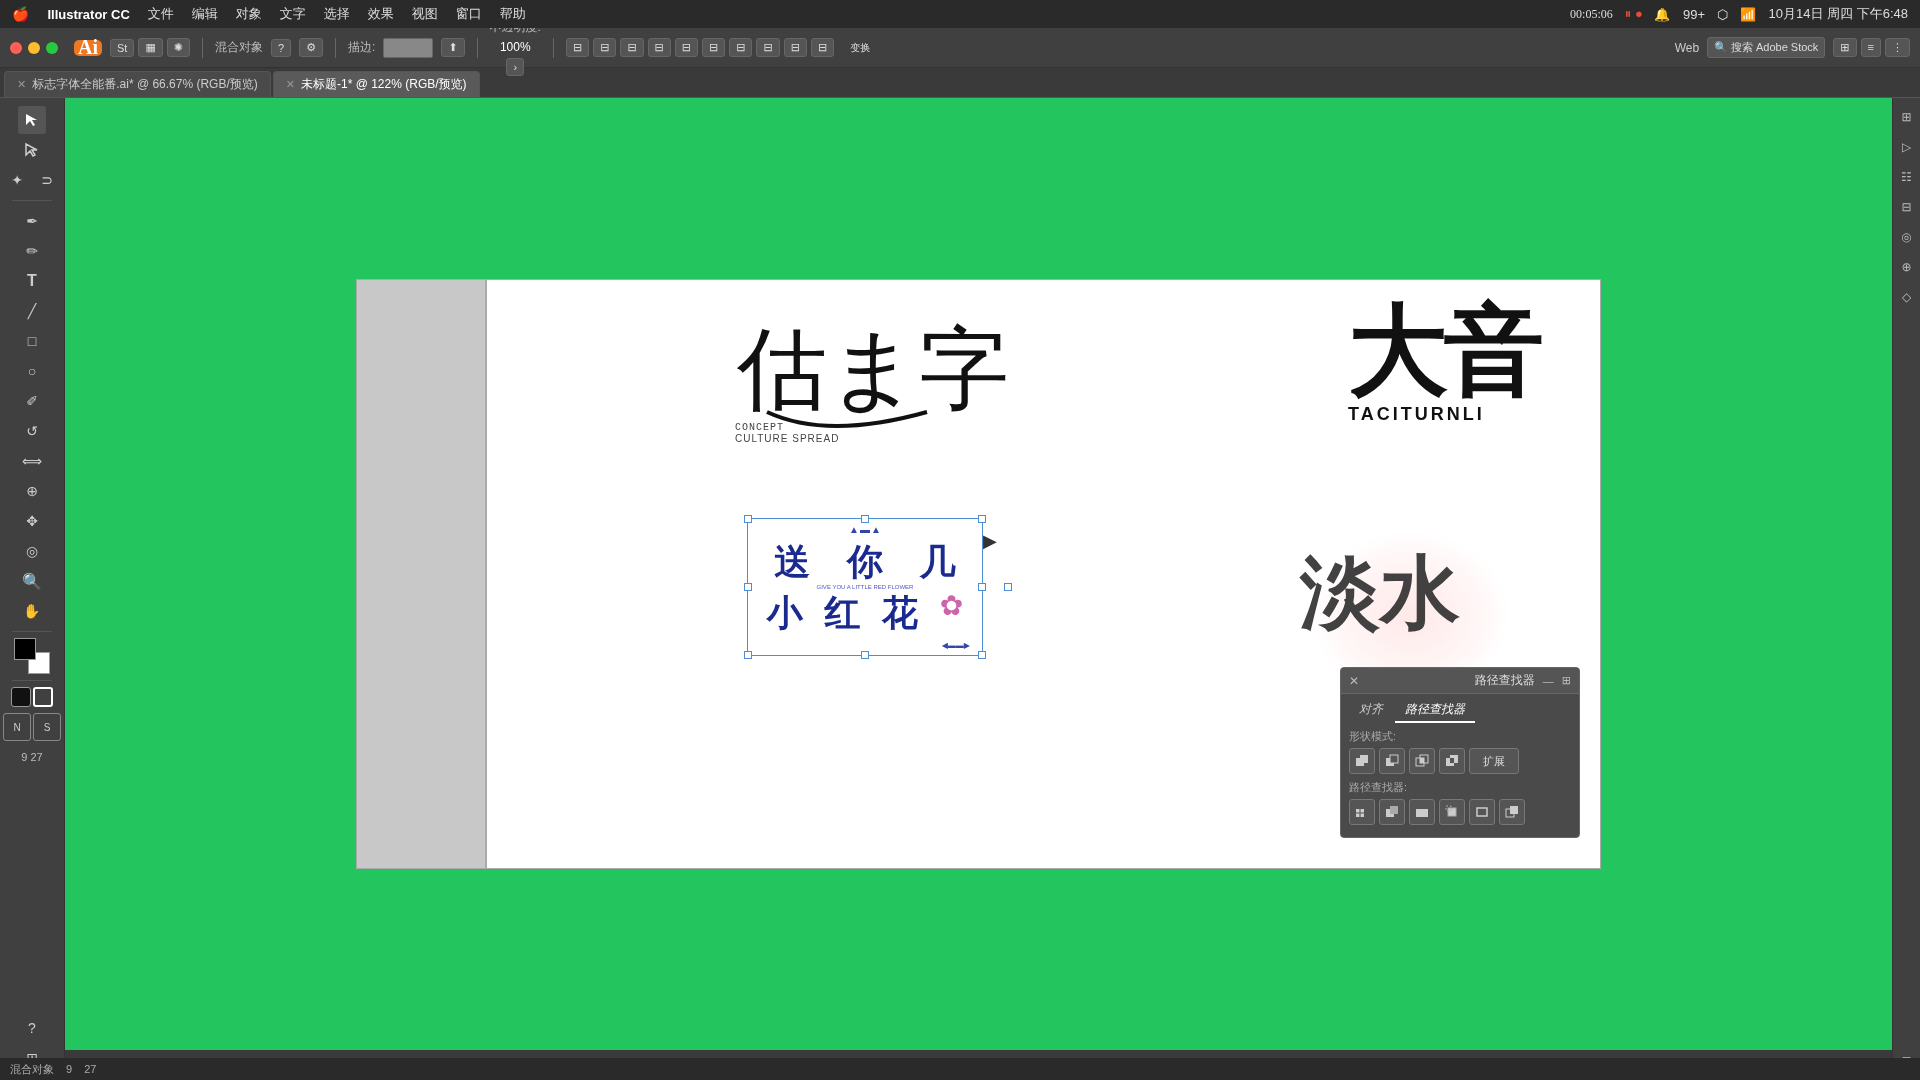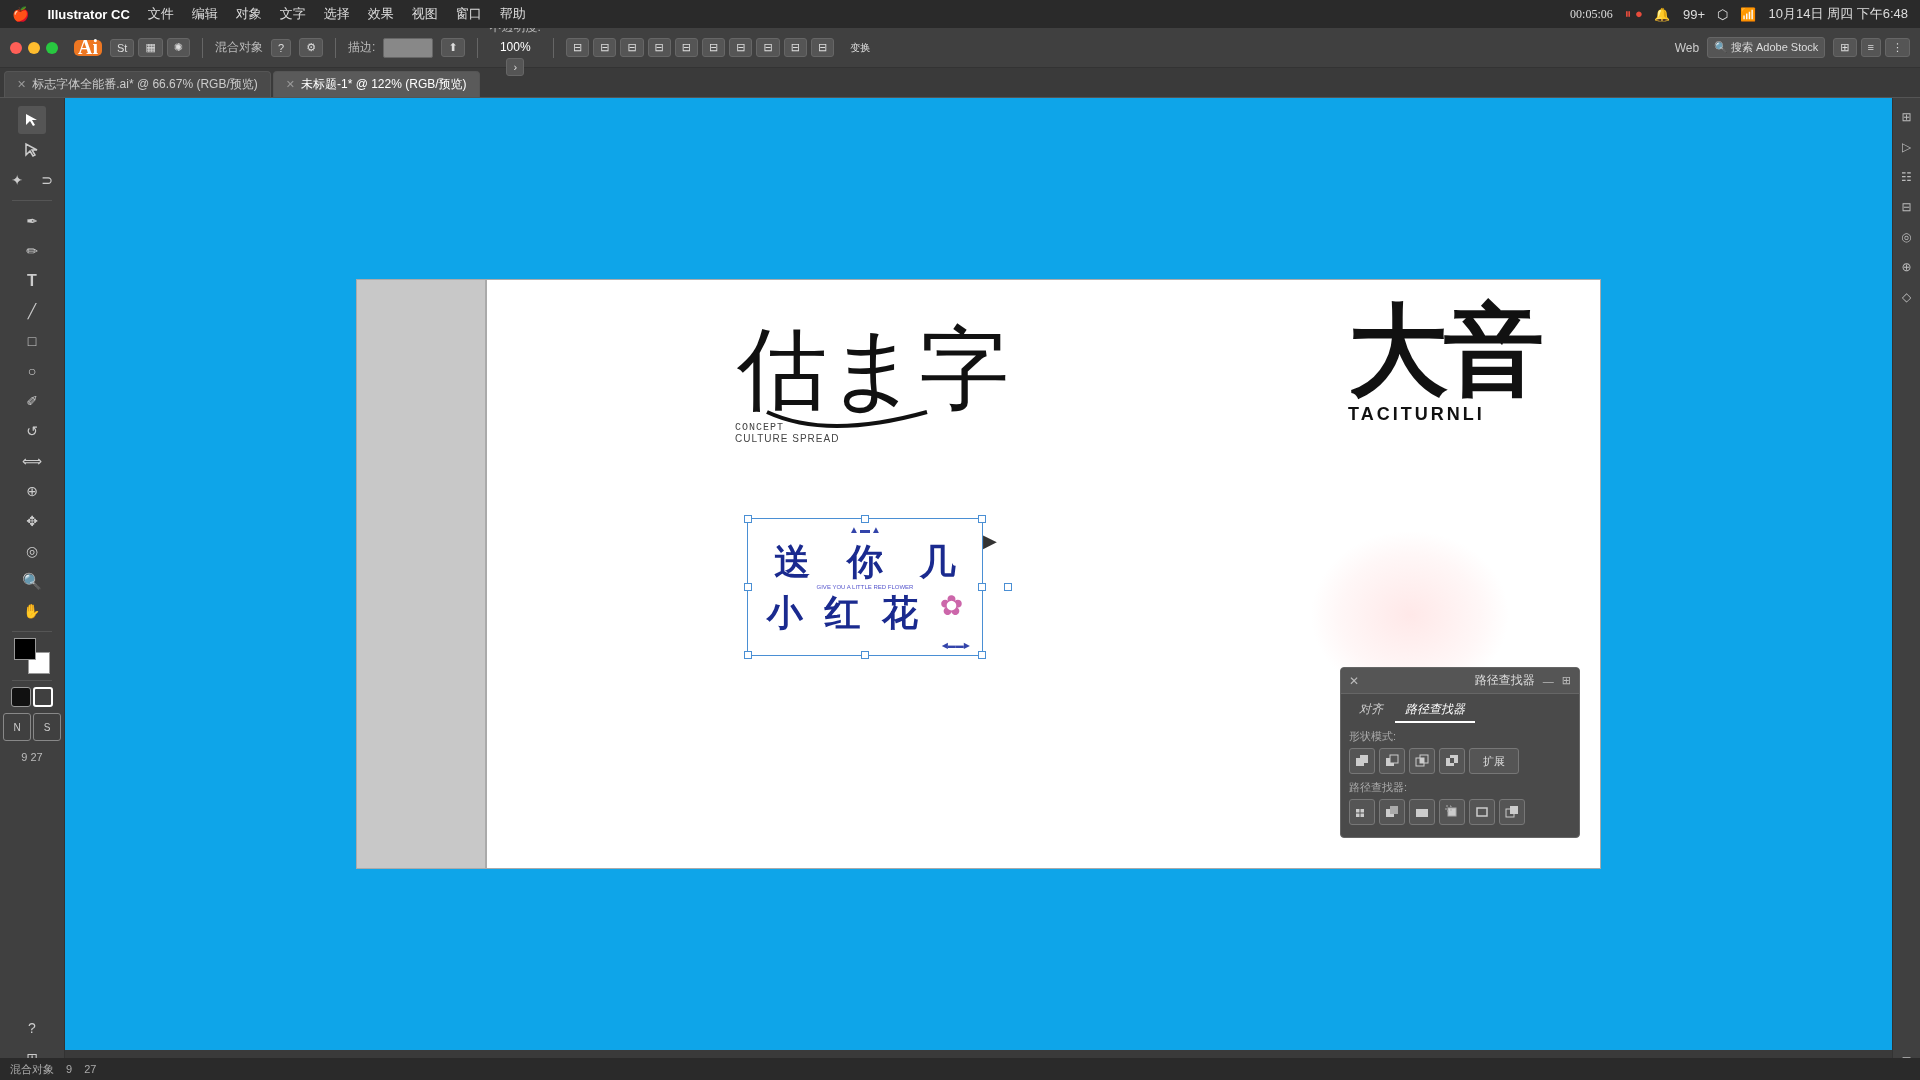--- a/index.html
+++ b/index.html
@@ -221,7 +221,7 @@
       position: absolute;
       top: 98px; left: 65px; right: 28px;
       bottom: 30px;
-      background: #0ea5e9;
+      background: #22c55e;
       overflow: hidden;
     }
 

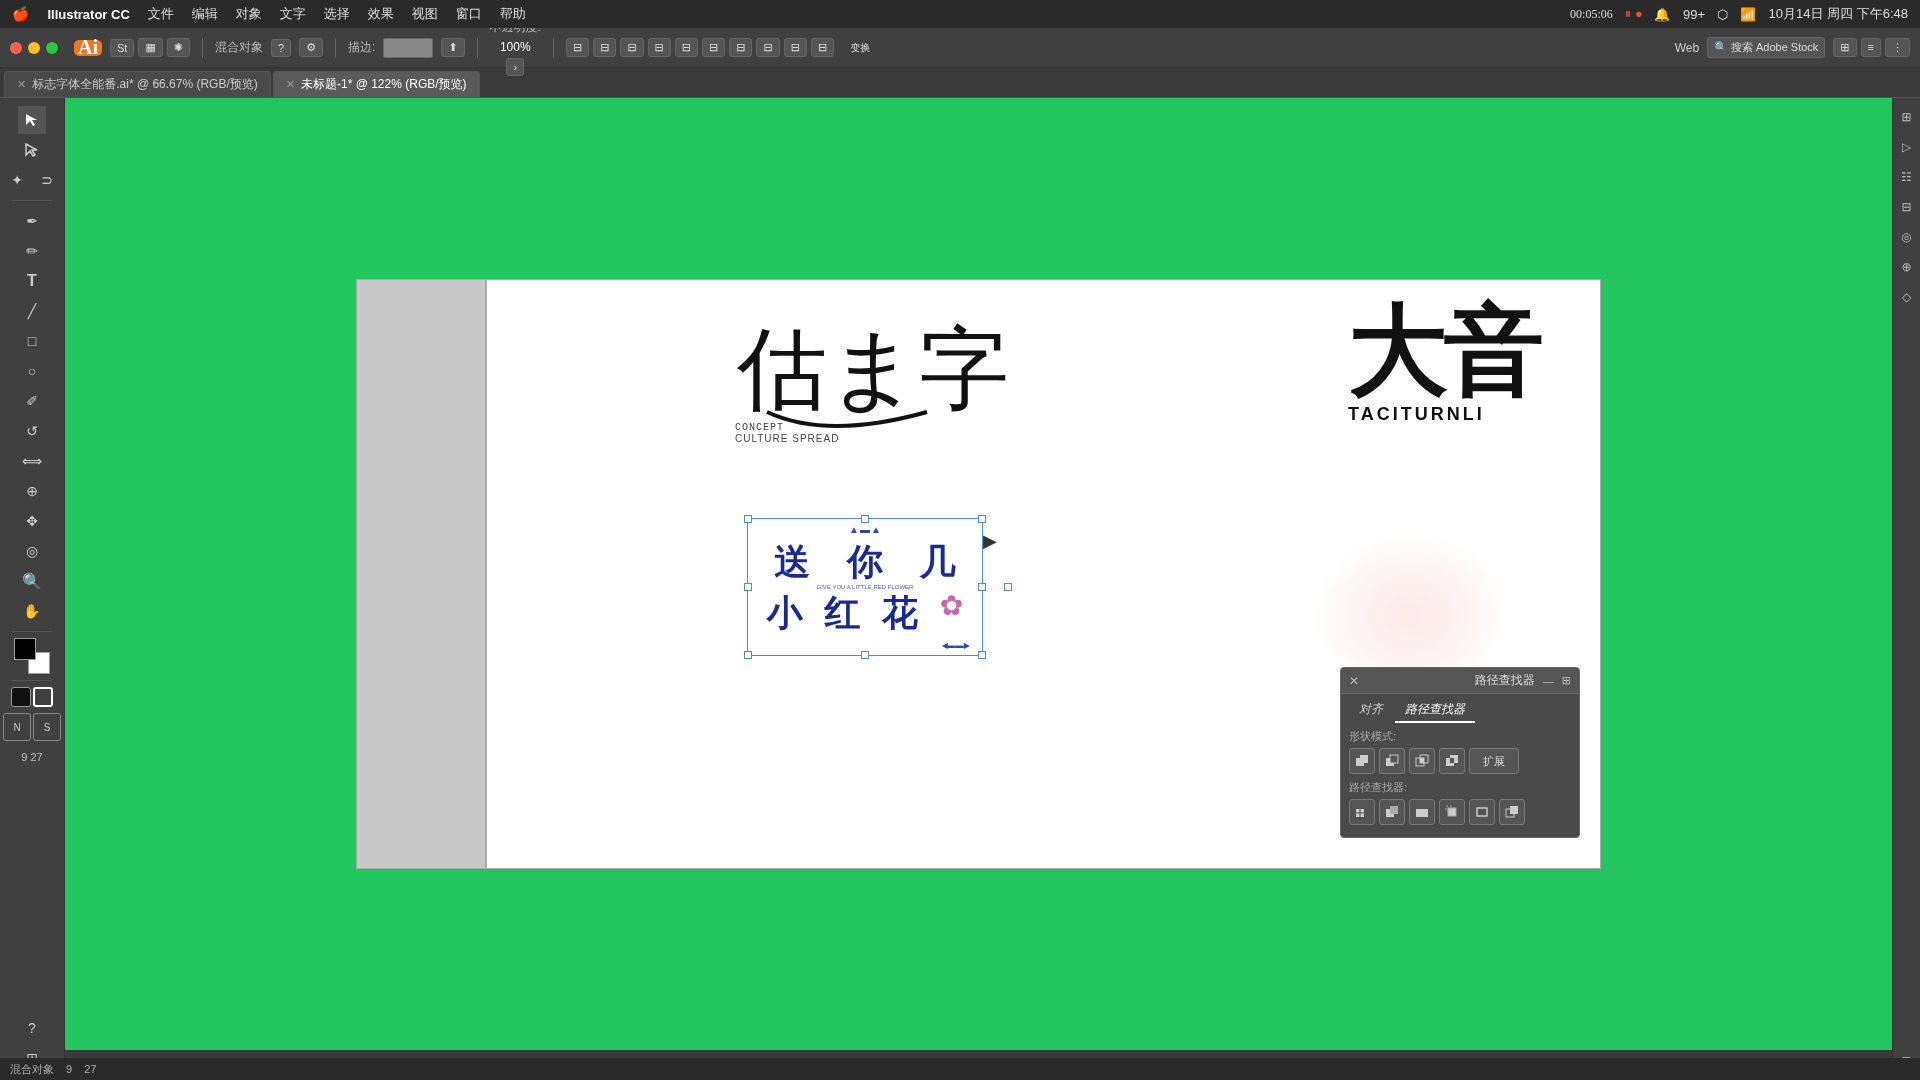--- a/index.html
+++ b/index.html
@@ -743,6 +743,7 @@
 
       <div class="right-decoration">
         <div class="deco-bg-circle"></div>
+        <div class="deco-hanzi-large">淡水</div>
         <div class="deco-hanzi-small">water</div>
       </div>
 

